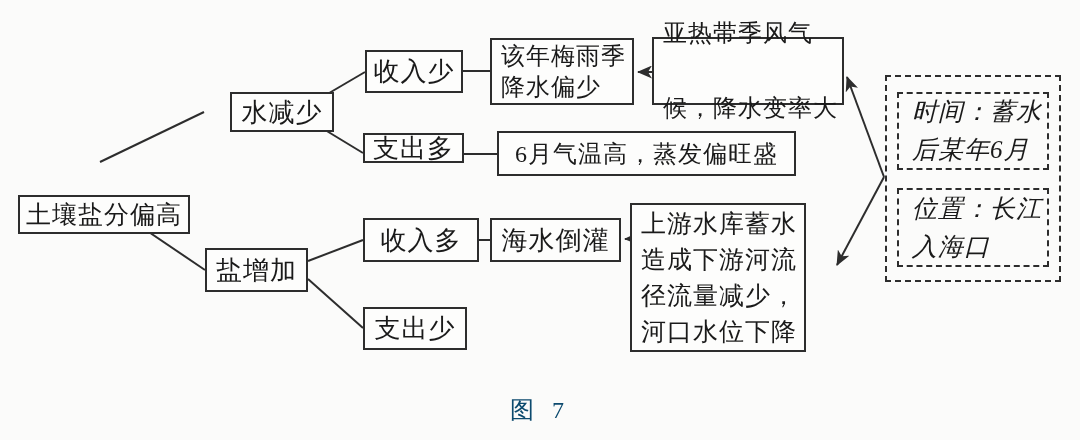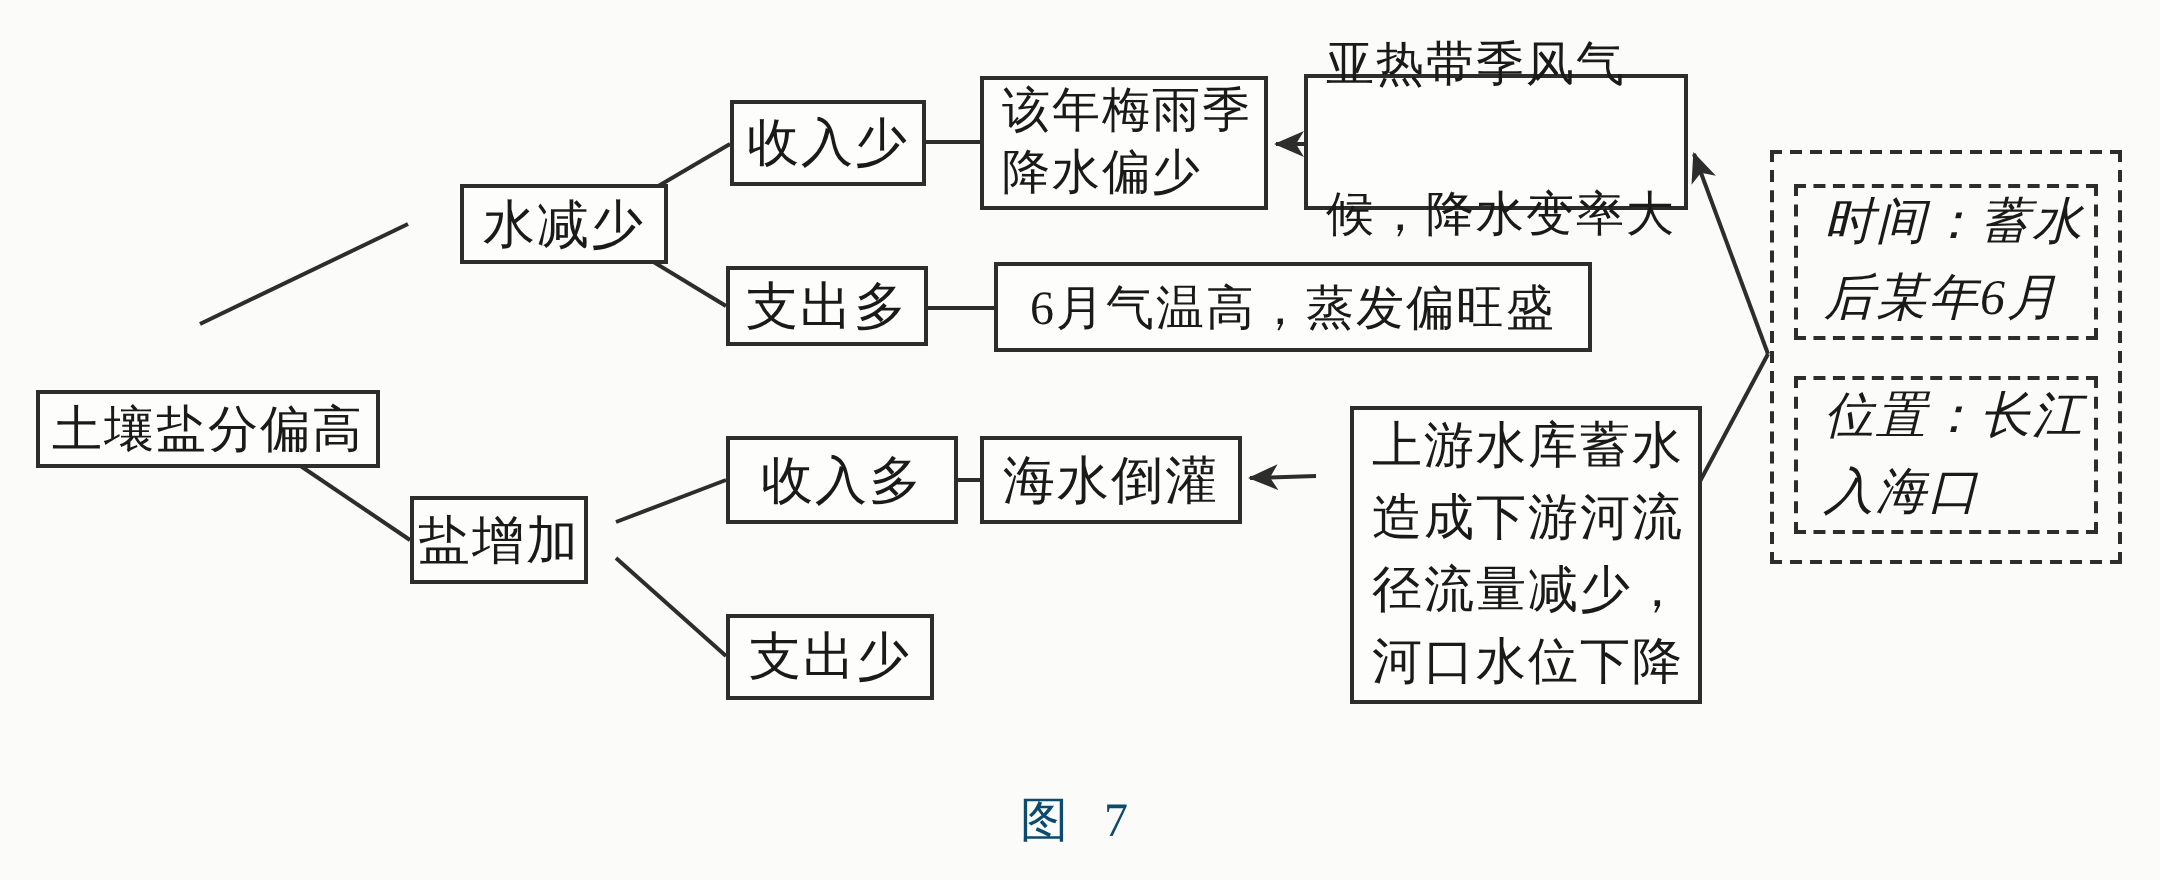--- a/index.html
+++ b/index.html
@@ -72,7 +72,7 @@
   #box-soil          { left:18px;  top:162px; width:172px; height:39px;  font-size:25px;margin-top:33px; }
   #box-water         { left:203px; top:92px;  width:104px; height:40px;  font-size:26px;margin-left:27px; }
   #box-income-less   { left:365px; top:50px;  width:98px;  height:43px;  font-size:26px; }
-  #box-expense-more  { left:363px; top:133px; width:101px; height:40px;  font-size:26px;font-family:Liberation Mono, monospace; }
+  #box-expense-more  { left:363px; top:133px; width:101px; height:30px;  font-size:26px;font-family:Liberation Mono, monospace; }
   #box-meiyu         { left:490px; top:38px;  width:144px; height:67px;  font-size:24px; }
   #box-subtropical   { left:652px; top:37px;  width:192px; height:68px;  font-size:24px;gap:44px; }
   #box-june          { left:497px; top:131px; width:299px; height:45px;  font-size:24px; }

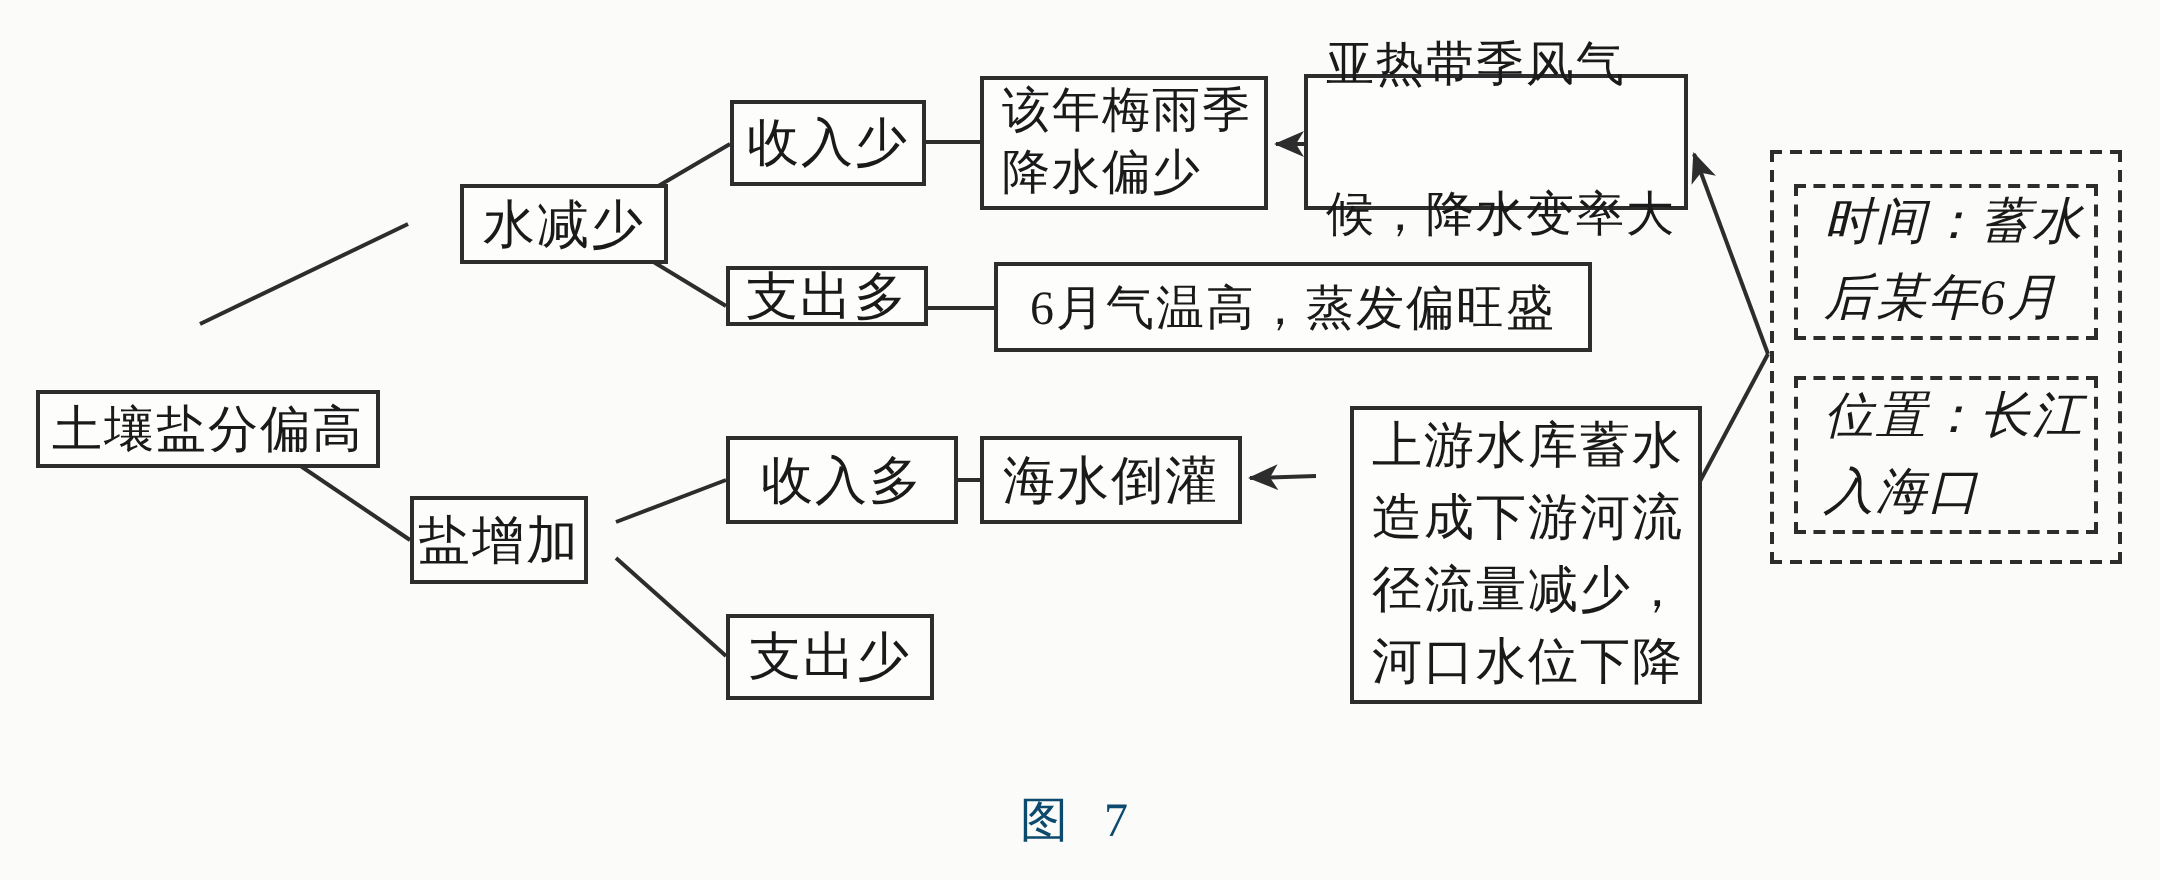--- a/index.html
+++ b/index.html
@@ -79,7 +79,7 @@
   #box-salt          { left:205px; top:248px; width:89px; height:44px;  font-size:26px; }
   #box-income-more   { left:363px; top:218px; width:116px; height:44px;  font-size:26px; }
   #box-seawater      { left:490px; top:218px; width:131px; height:44px;  font-size:26px; }
-  #box-reservoir     { left:675px; top:203px; width:176px; height:149px; font-size:25px; }
+  #box-reservoir     { left:630px; top:203px; width:176px; height:149px; font-size:25px; }
   #box-reservoir span { line-height: 36px; }
   #box-expense-less  { left:363px; top:307px; width:104px; height:43px;  font-size:26px; }
   #box-notes-outer   { left:885px; top:75px;  width:176px; height:207px; }

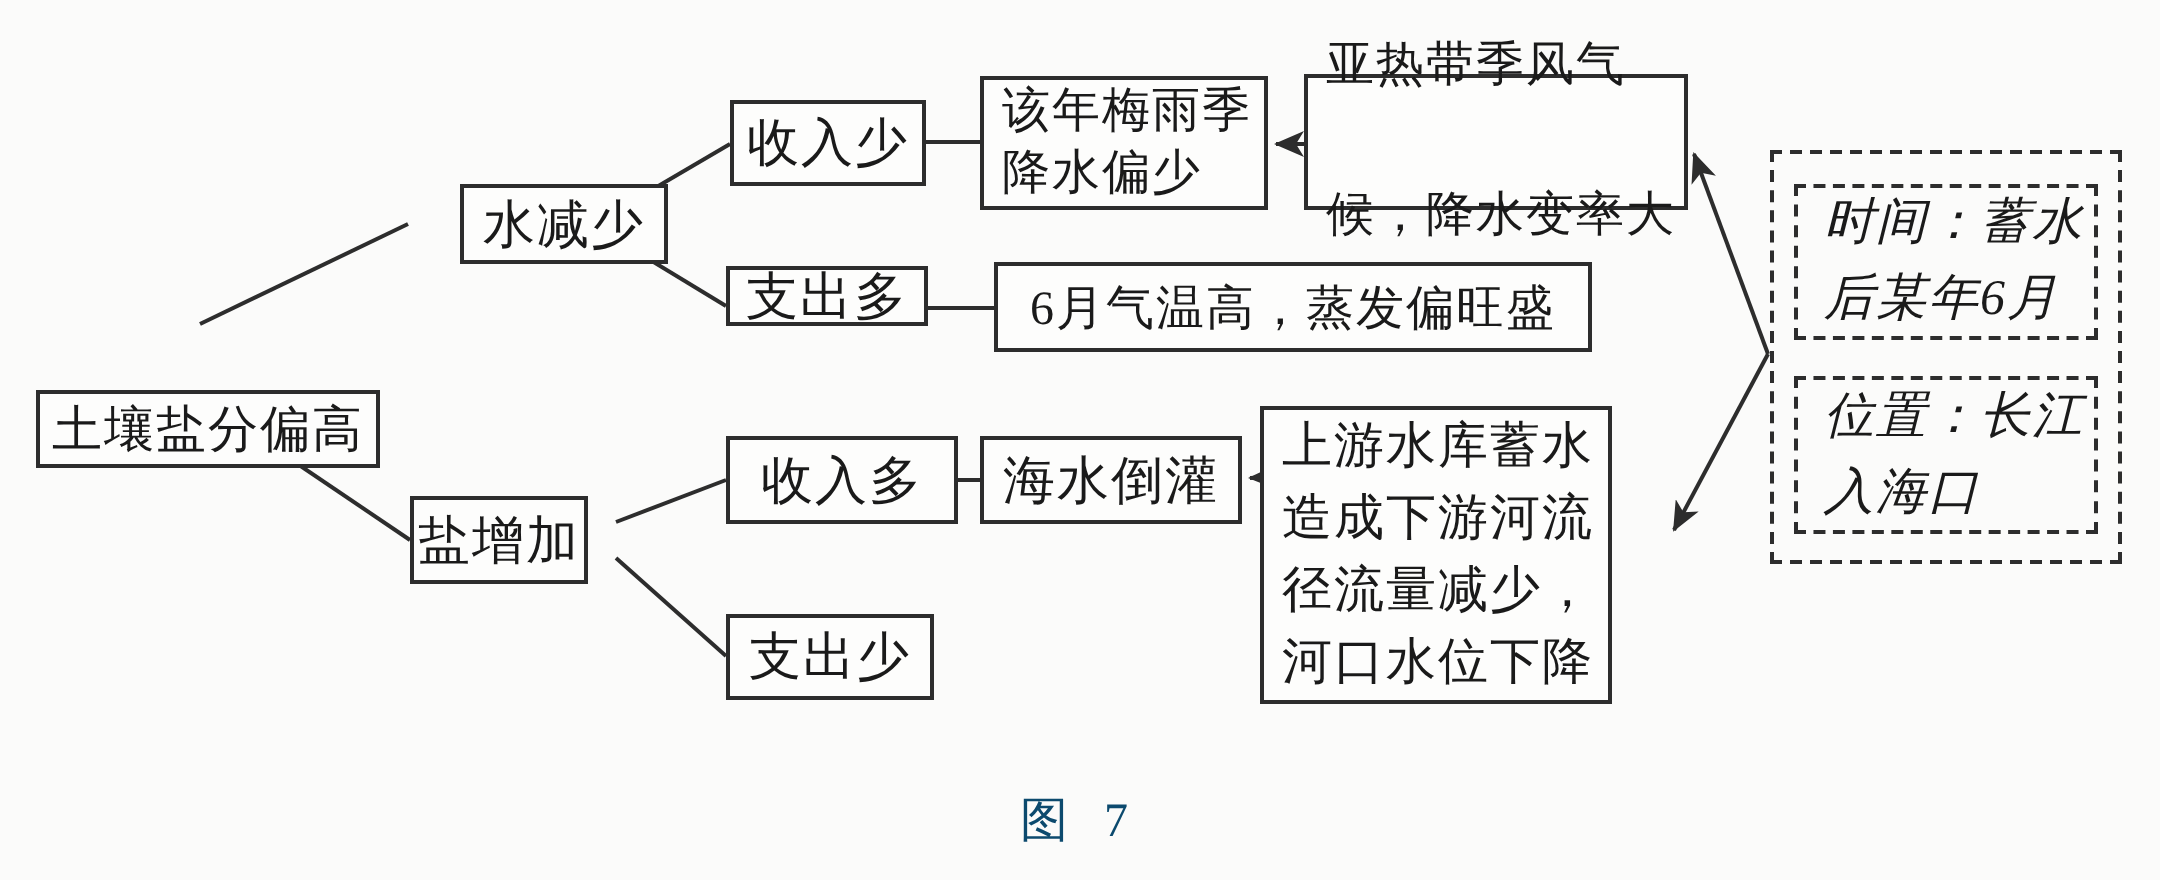--- a/index.html
+++ b/index.html
@@ -76,7 +76,7 @@
   #box-meiyu         { left:490px; top:38px;  width:144px; height:67px;  font-size:24px; }
   #box-subtropical   { left:652px; top:37px;  width:192px; height:68px;  font-size:24px;gap:44px; }
   #box-june          { left:497px; top:131px; width:299px; height:45px;  font-size:24px; }
-  #box-salt          { left:205px; top:248px; width:89px; height:44px;  font-size:26px; }
+  #box-salt          { left:205px; top:248px; width:103px; height:44px;  font-size:26px; }
   #box-income-more   { left:363px; top:218px; width:116px; height:44px;  font-size:26px; }
   #box-seawater      { left:490px; top:218px; width:131px; height:44px;  font-size:26px; }
   #box-reservoir     { left:630px; top:203px; width:176px; height:149px; font-size:25px; }

